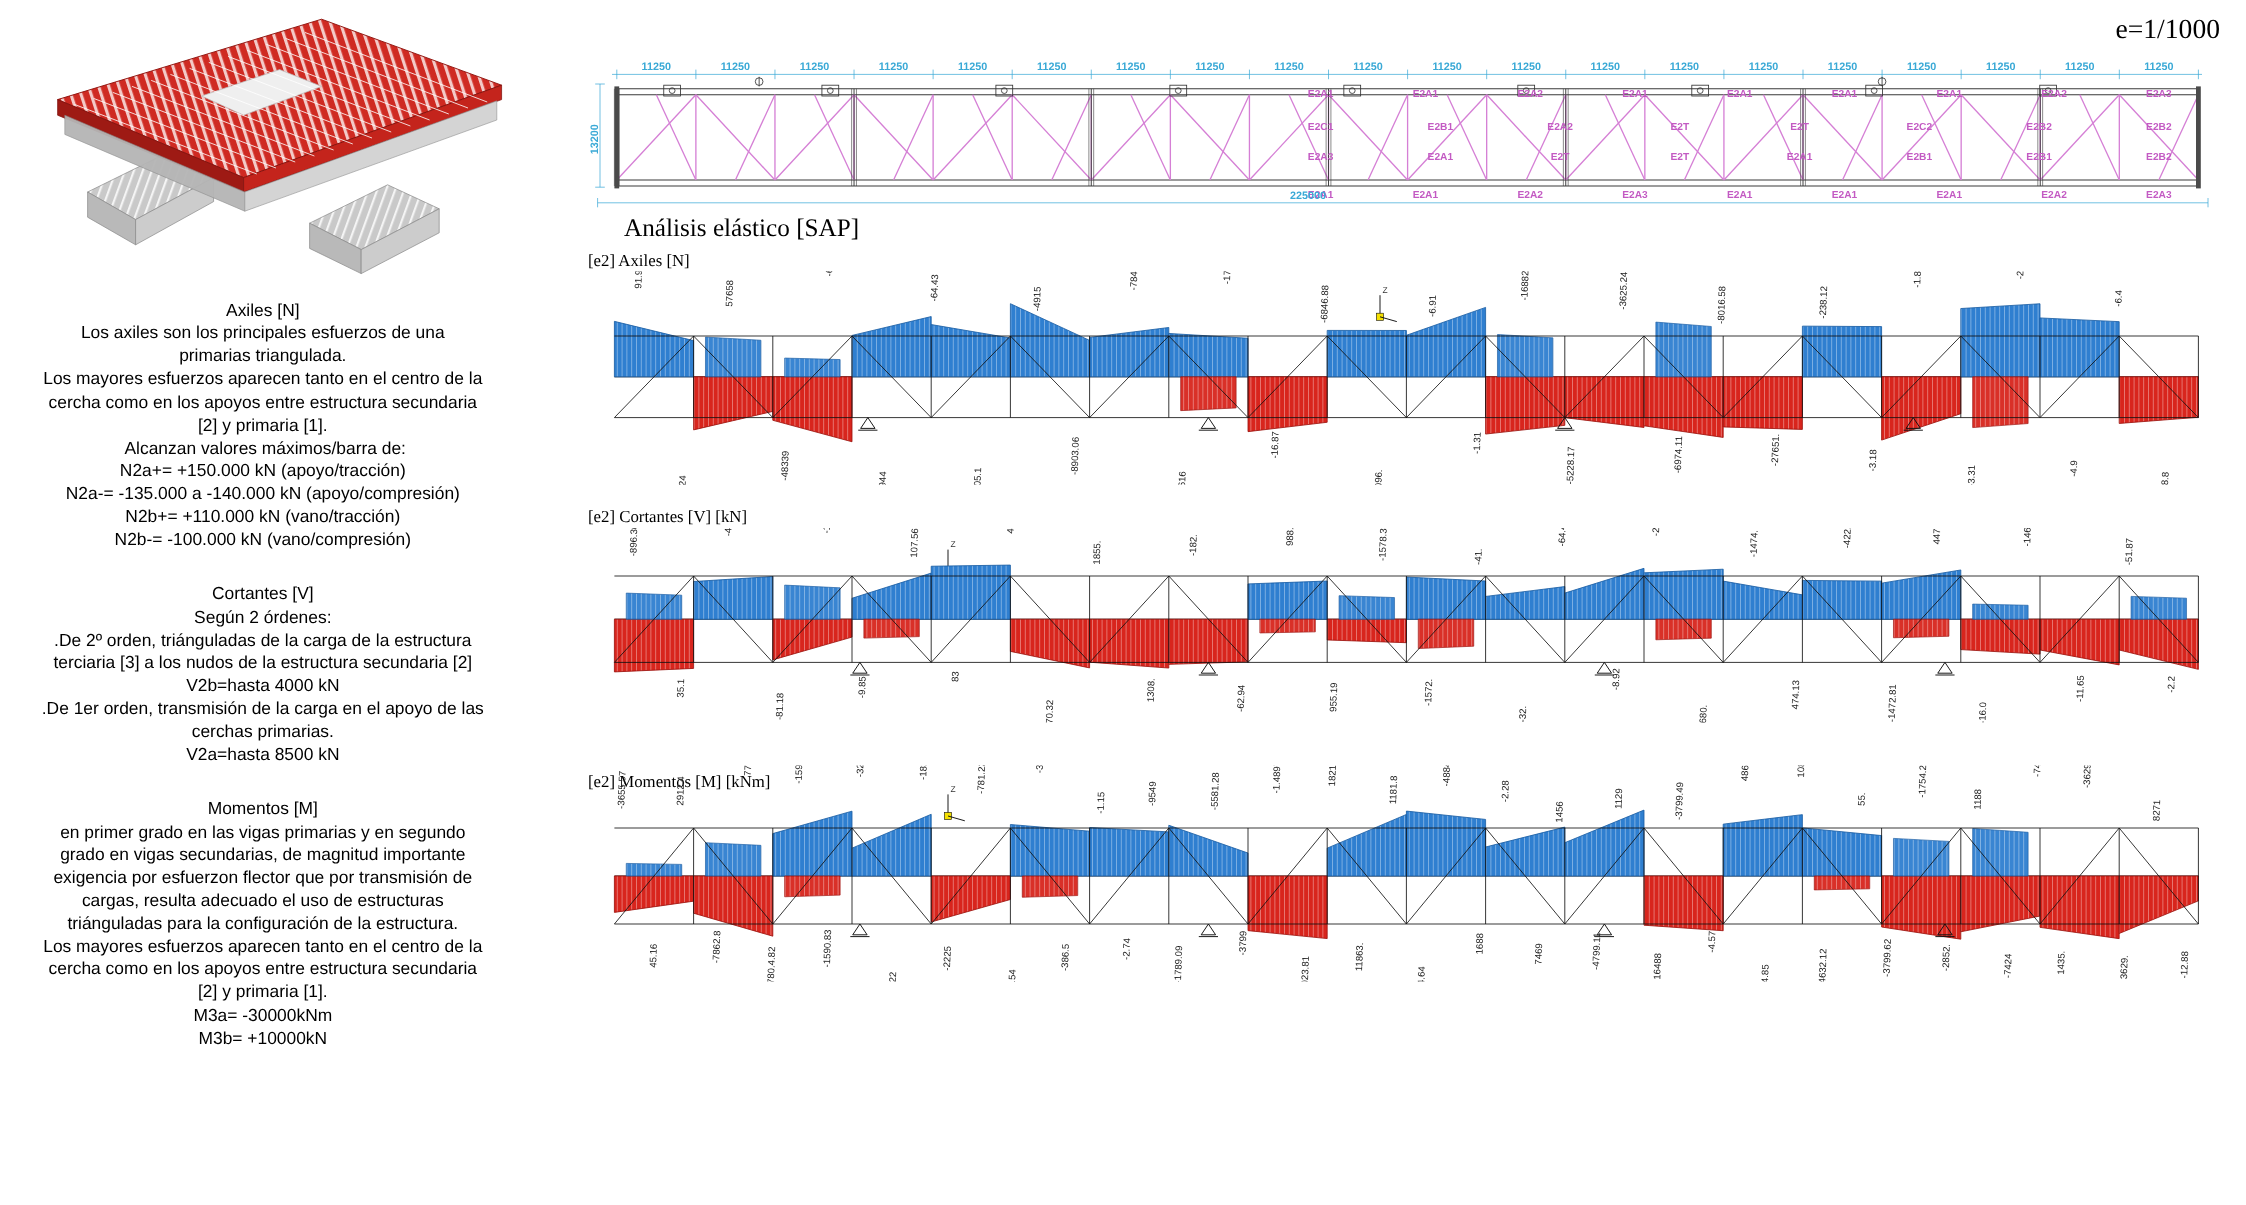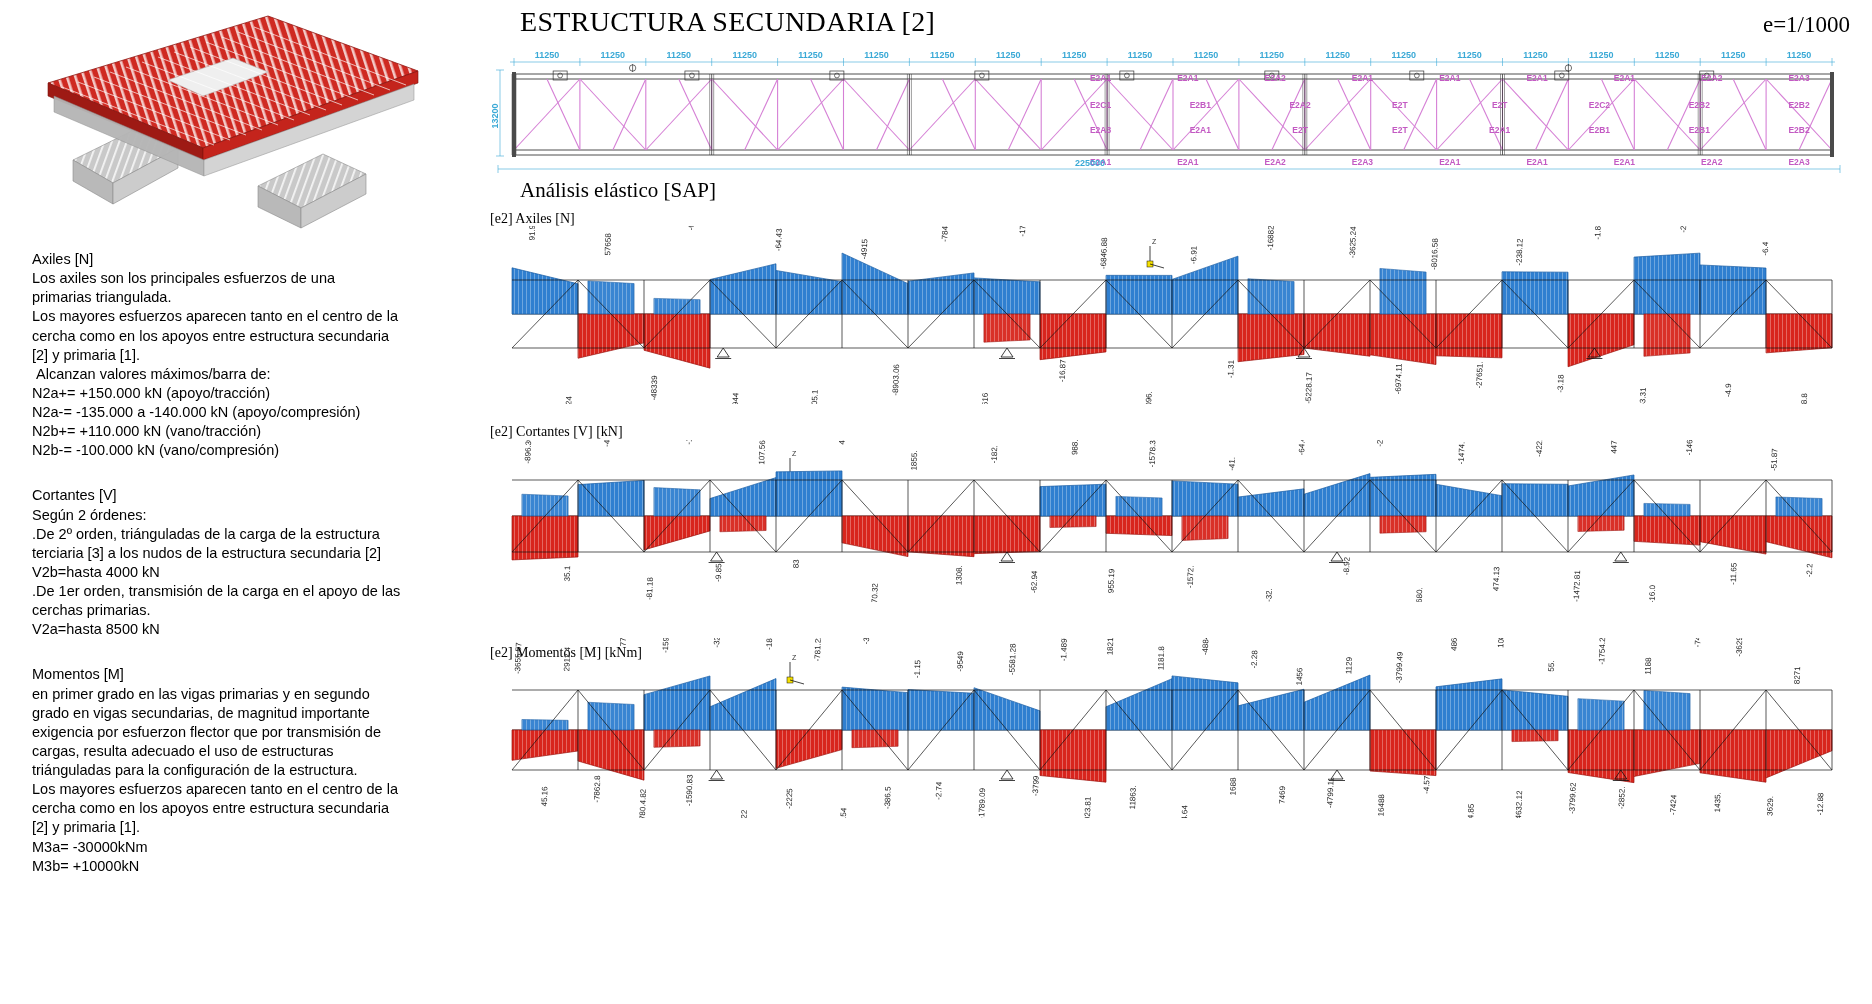--- a/index.html
+++ b/index.html
@@ -237,7 +237,6 @@
 
   <div class="right-col">
 
-    <div class="main-title">ESTRUCTURA SECUNDARIA [2]</div>
     <div class="scale-label">e=1/1000</div>
 
     <div class="elevation-wrap">

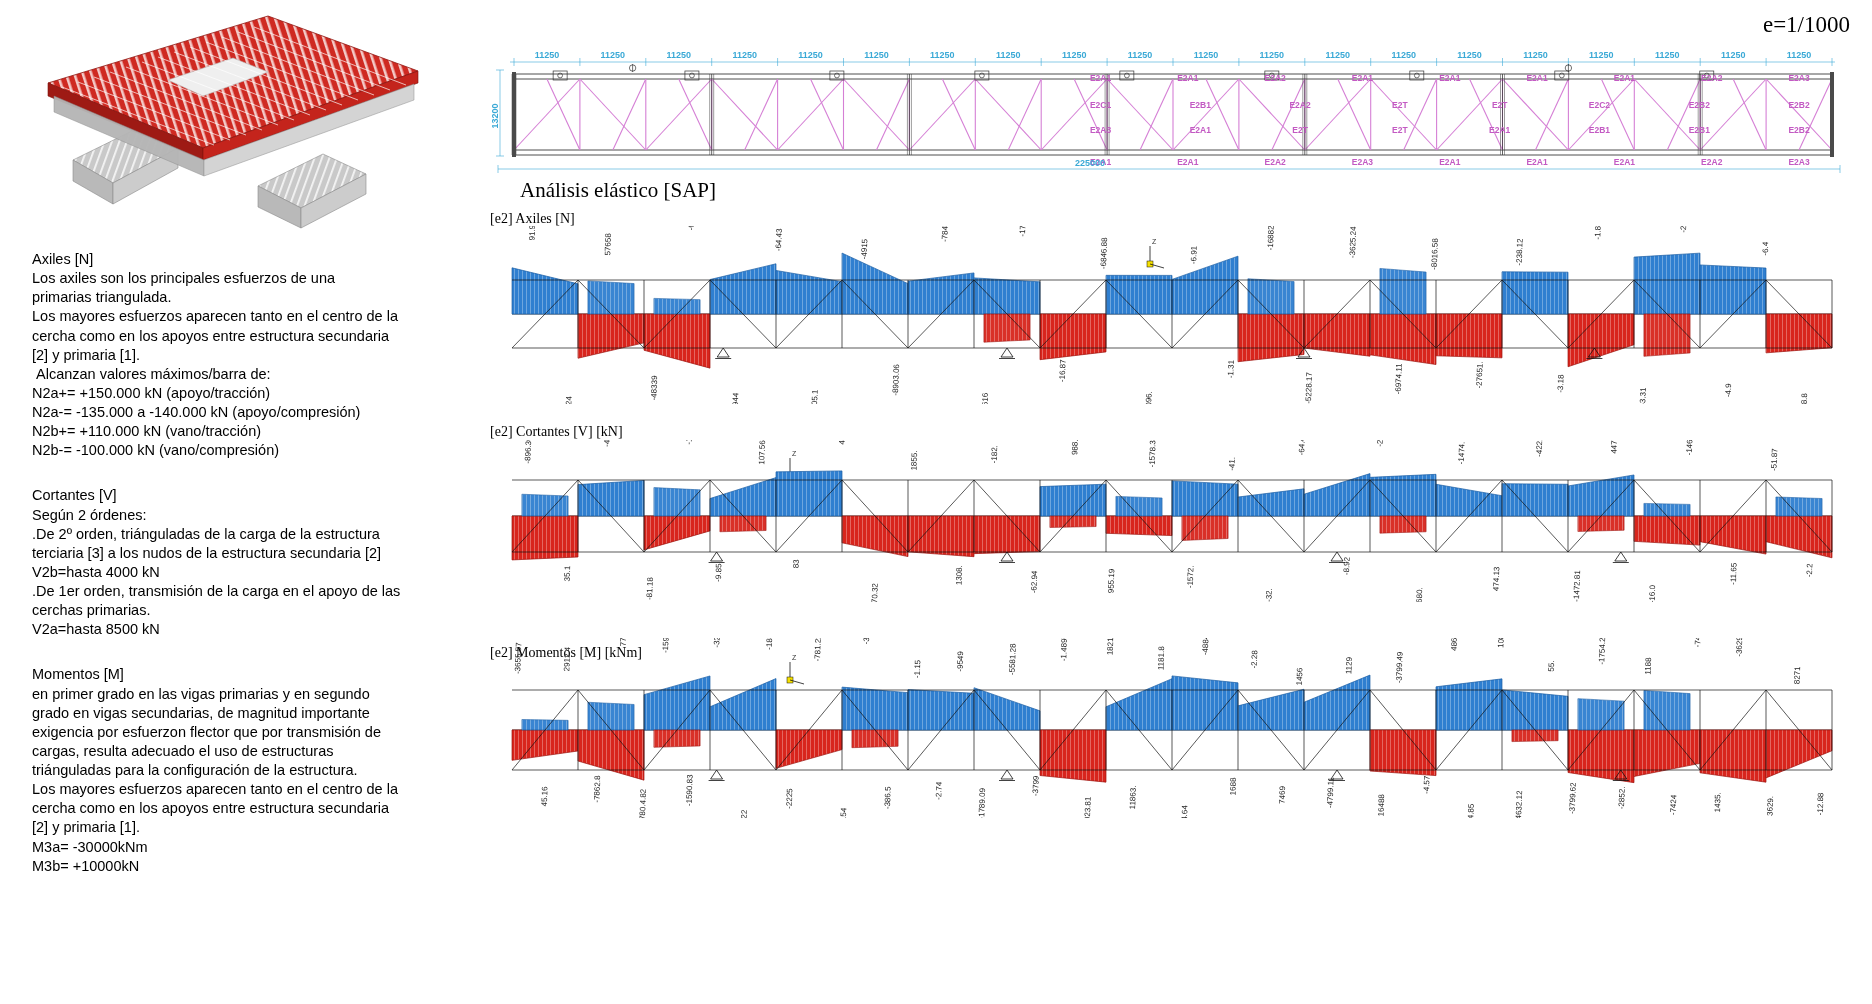--- a/index.html
+++ b/index.html
@@ -40,11 +40,12 @@
 
   .notes {
     position: absolute;
-    left: 32px;
+    left: 14px;
     top: 250px;
     width: 410px;
     font-size: 14.5px;
     line-height: 1.32;
+    text-align: center;
   }
   .note-block { margin-bottom: 26px; }
   .note-line { white-space: pre-wrap; }

